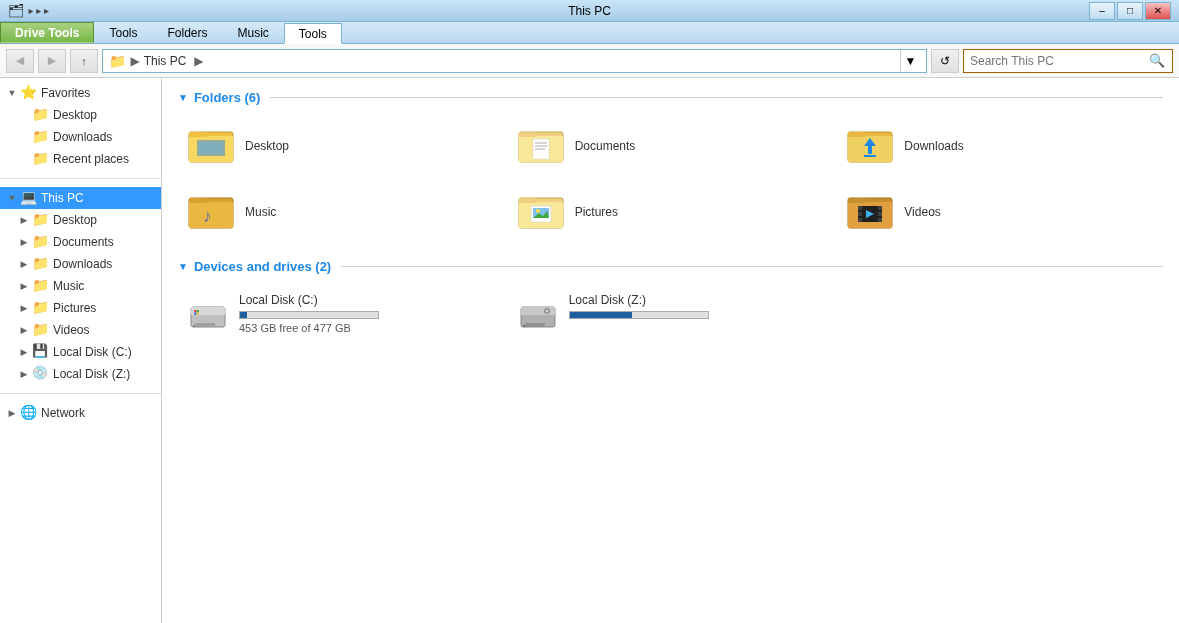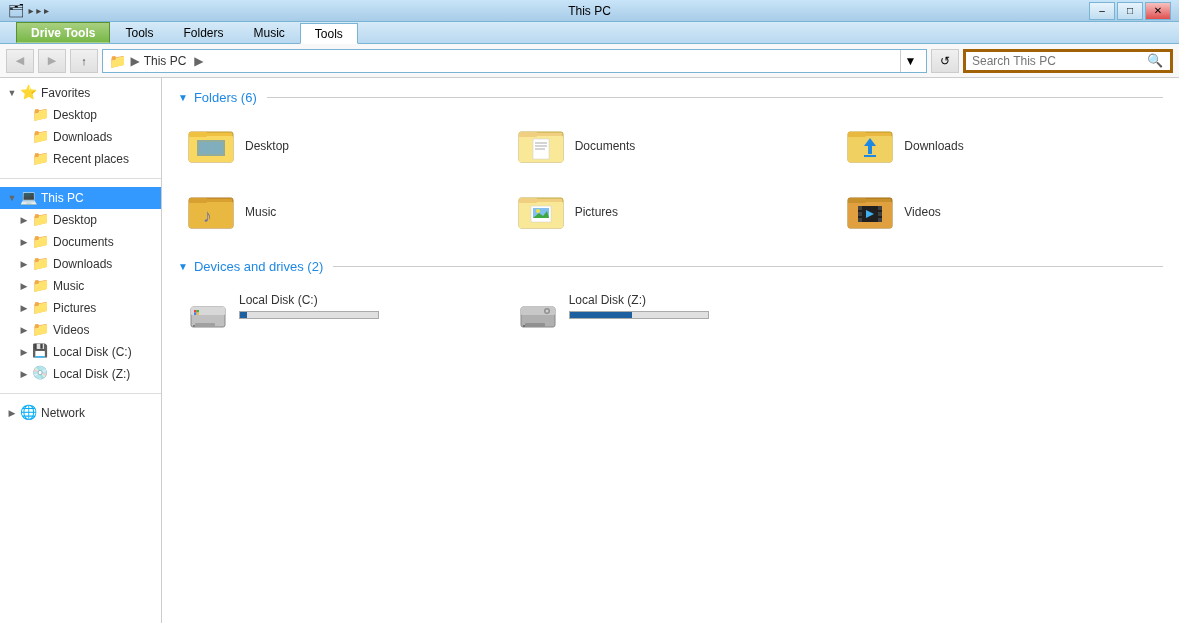--- a/index.html
+++ b/index.html
@@ -28,7 +28,7 @@
       display: flex;
       align-items: flex-end;
       border-bottom: 1px solid #7ab4d4;
-      padding-left: 16px;
+      padding-left: 0;
     }
     .ribbon-tab {
       padding: 3px 14px;

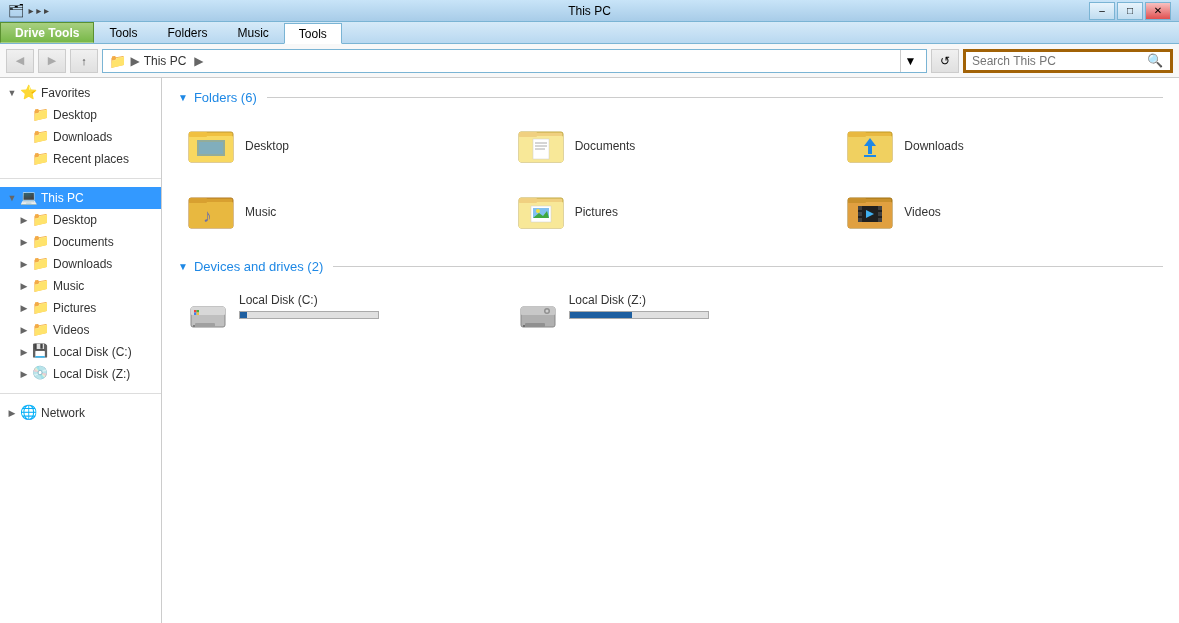--- a/index.html
+++ b/index.html
@@ -101,7 +101,7 @@
     .search-box {
       width: 210px;
       height: 24px;
-      border: 3px solid #a16207;
+      border: 1px solid #a16207;
       background: #fff;
       display: flex;
       align-items: center;

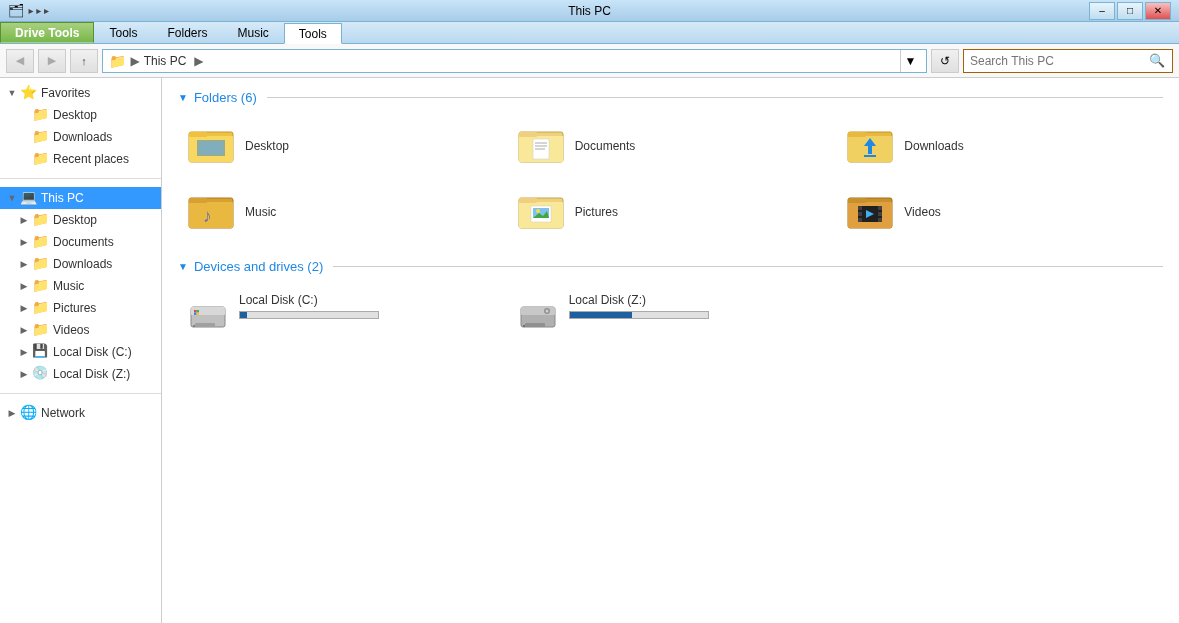--- a/index.html
+++ b/index.html
@@ -170,7 +170,7 @@
     .section-title {
       font-size: 13px;
       color: #1e88e5;
-      font-weight: normal;
+      font-weight: bold;
     }
     .section-line {
       flex: 1;

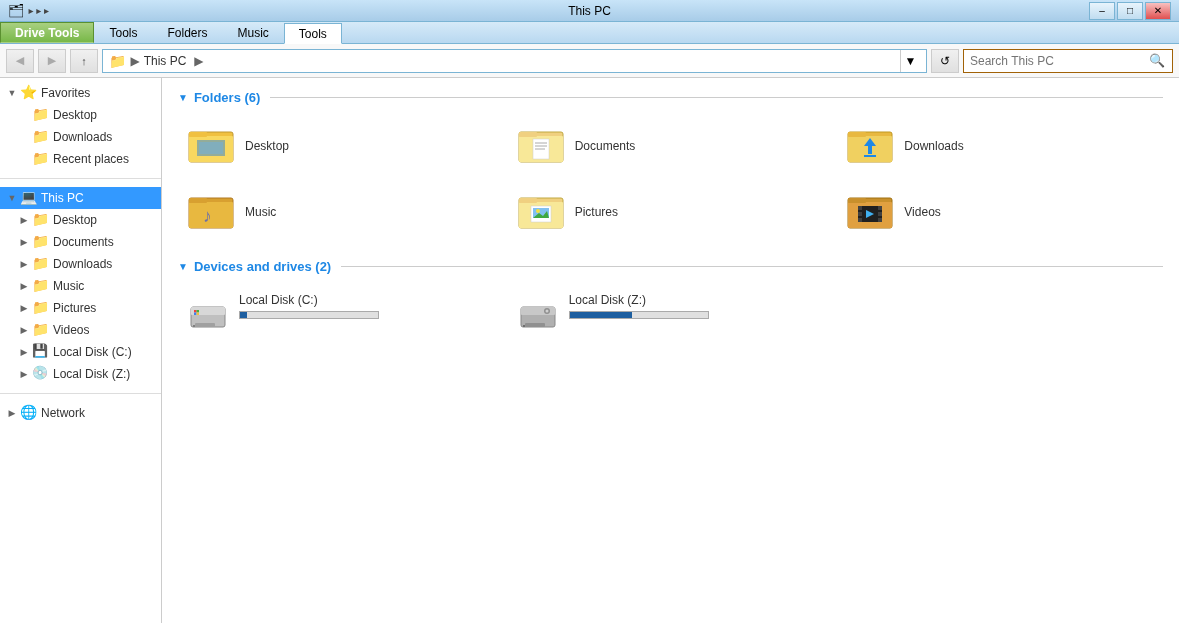--- a/index.html
+++ b/index.html
@@ -514,6 +514,7 @@
           <div class="drive-bar-outer">
             <div class="drive-bar-inner" style="width: 5%; background: #1e5fa0;"></div>
           </div>
+          <div class="device-free">453 GB free of 477 GB</div>
         </div>
       </div>
 

